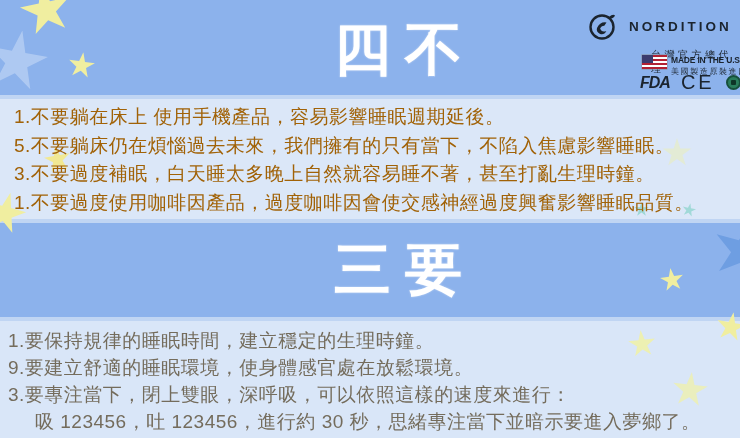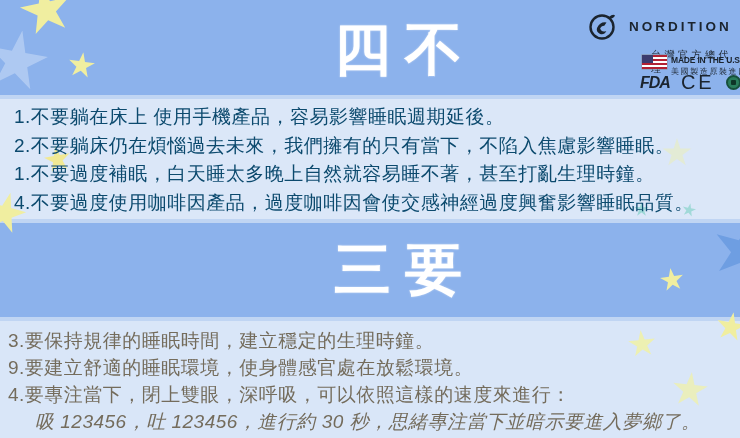--- a/index.html
+++ b/index.html
@@ -30,7 +30,7 @@
   .title-a{top:0; height:99px; line-height:99px;}
   .title-b{top:219px; height:91px; line-height:102px;font-family:Liberation Serif, serif;}
   .list{position:absolute; white-space:pre-wrap;}
-  .list-a{left:14px; top:103px; width:718px; color:#0c4a6e; font-size:19px; line-height:28.5px; letter-spacing:0.5px;}
+  .list-a{left:14px; top:103px; width:718px; color:#a16207; font-size:19px; line-height:28.5px; letter-spacing:0.5px;}
   .list-b{left:8px; top:327px; width:724px; color:#746c5c; font-size:19px; line-height:27px; letter-spacing:0.5px;}
   .line{min-height:1em;}
   .line.indent{padding-left:27px;font-style:italic;}

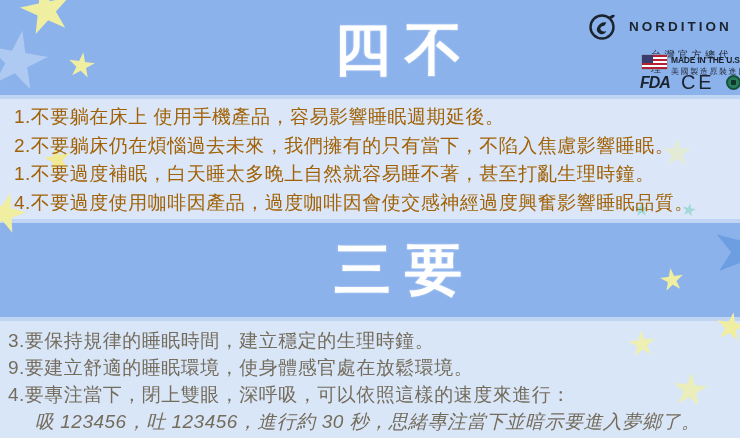--- a/index.html
+++ b/index.html
@@ -103,7 +103,7 @@
       </div>
     </div>
 
-    <div class="list list-a"><div class="line">1.不要躺在床上 使用手機產品，容易影響睡眠週期延後。</div><div class="line">2.不要躺床仍在煩惱過去未來，我們擁有的只有當下，不陷入焦慮影響睡眠。</div><div class="line">1.不要過度補眠，白天睡太多晚上自然就容易睡不著，甚至打亂生理時鐘。</div><div class="line">4.不要過度使用咖啡因產品，過度咖啡因會使交感神經過度興奮影響睡眠品質。</div></div>
+    <div class="list list-a"><div class="line">1.不要躺在床上 使用手機產品，容易影響睡眠週期延後。</div><div class="line">5.不要躺床仍在煩惱過去未來，我們擁有的只有當下，不陷入焦慮影響睡眠。</div><div class="line">1.不要過度補眠，白天睡太多晚上自然就容易睡不著，甚至打亂生理時鐘。</div><div class="line">4.不要過度使用咖啡因產品，過度咖啡因會使交感神經過度興奮影響睡眠品質。</div></div>
 
     <h1 class="title title-b">三要</h1>
 

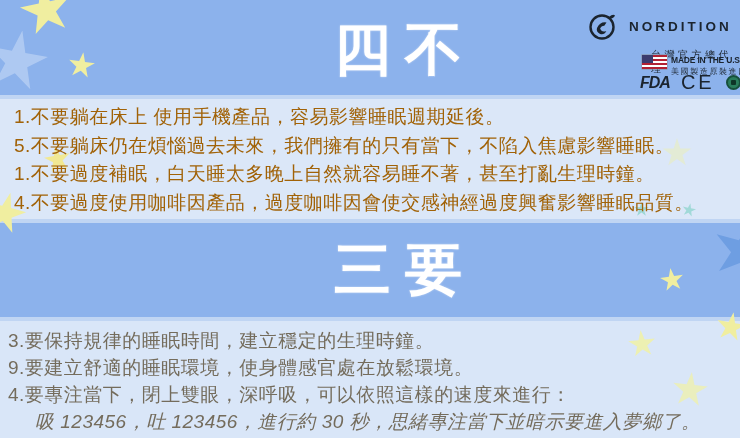--- a/index.html
+++ b/index.html
@@ -103,7 +103,7 @@
       </div>
     </div>
 
-    <div class="list list-a"><div class="line">1.不要躺在床上 使用手機產品，容易影響睡眠週期延後。</div><div class="line">5.不要躺床仍在煩惱過去未來，我們擁有的只有當下，不陷入焦慮影響睡眠。</div><div class="line">1.不要過度補眠，白天睡太多晚上自然就容易睡不著，甚至打亂生理時鐘。</div><div class="line">4.不要過度使用咖啡因產品，過度咖啡因會使交感神經過度興奮影響睡眠品質。</div></div>
+    <div class="list list-a"><div class="line">1.不要躺在床上 使用手機產品，容易影響睡眠週期延後。</div><div class="line">5.不要躺床仍在煩惱過去未來，我們擁有的只有當下，不陷入焦慮影響睡眠。</div><div class="line">3.不要過度補眠，白天睡太多晚上自然就容易睡不著，甚至打亂生理時鐘。</div><div class="line">4.不要過度使用咖啡因產品，過度咖啡因會使交感神經過度興奮影響睡眠品質。</div></div>
 
     <h1 class="title title-b">三要</h1>
 

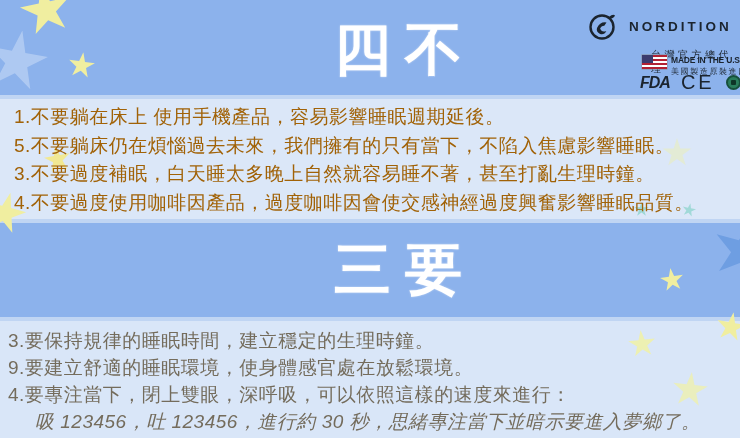--- a/index.html
+++ b/index.html
@@ -103,7 +103,7 @@
       </div>
     </div>
 
-    <div class="list list-a"><div class="line">1.不要躺在床上 使用手機產品，容易影響睡眠週期延後。</div><div class="line">5.不要躺床仍在煩惱過去未來，我們擁有的只有當下，不陷入焦慮影響睡眠。</div><div class="line">3.不要過度補眠，白天睡太多晚上自然就容易睡不著，甚至打亂生理時鐘。</div><div class="line">4.不要過度使用咖啡因產品，過度咖啡因會使交感神經過度興奮影響睡眠品質。</div></div>
+    <div class="list list-a"><div class="line">1.不要躺在床上 使用手機產品，容易影響睡眠週期延後。</div><div class="line">5.不要躺床仍在煩惱過去未來，我們擁有的只有當下，不陷入焦慮影響睡眠。</div><div class="line">3.不要過度補眠，白天睡太多晚上自然就容易睡不著，甚至打亂生理時鐘。</div><div class="line">1.不要過度使用咖啡因產品，過度咖啡因會使交感神經過度興奮影響睡眠品質。</div></div>
 
     <h1 class="title title-b">三要</h1>
 

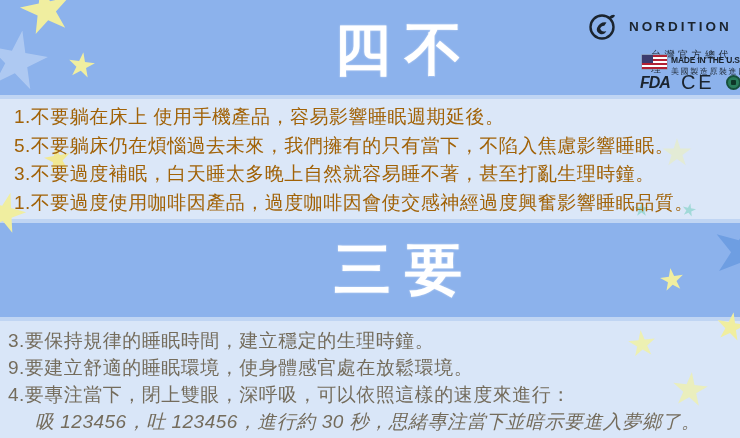--- a/index.html
+++ b/index.html
@@ -107,7 +107,7 @@
 
     <h1 class="title title-b">三要</h1>
 
-    <div class="list list-b"><div class="line">3.要保持規律的睡眠時間，建立穩定的生理時鐘。</div><div class="line">9.要建立舒適的睡眠環境，使身體感官處在放鬆環境。</div><div class="line">4.要專注當下，閉上雙眼，深呼吸，可以依照這樣的速度來進行：</div><div class="line indent">吸 123456，吐 123456，進行約 30 秒，思緒專注當下並暗示要進入夢鄉了。</div></div>
+    <div class="list list-b"><div class="line">1.要保持規律的睡眠時間，建立穩定的生理時鐘。</div><div class="line">9.要建立舒適的睡眠環境，使身體感官處在放鬆環境。</div><div class="line">4.要專注當下，閉上雙眼，深呼吸，可以依照這樣的速度來進行：</div><div class="line indent">吸 123456，吐 123456，進行約 30 秒，思緒專注當下並暗示要進入夢鄉了。</div></div>
 
   </div>
 </div>

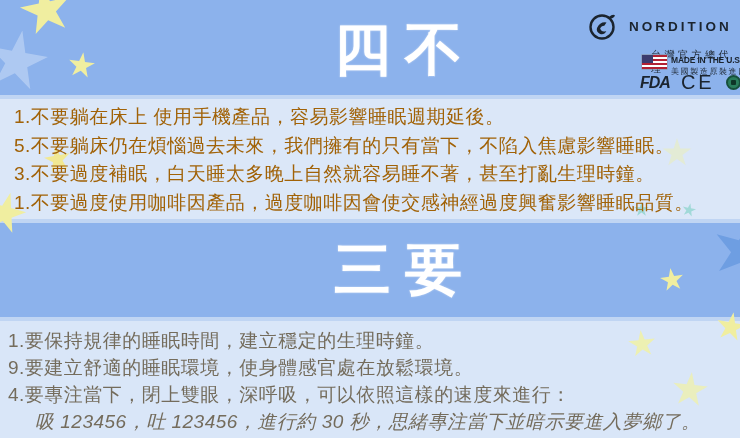--- a/index.html
+++ b/index.html
@@ -107,7 +107,7 @@
 
     <h1 class="title title-b">三要</h1>
 
-    <div class="list list-b"><div class="line">1.要保持規律的睡眠時間，建立穩定的生理時鐘。</div><div class="line">9.要建立舒適的睡眠環境，使身體感官處在放鬆環境。</div><div class="line">4.要專注當下，閉上雙眼，深呼吸，可以依照這樣的速度來進行：</div><div class="line indent">吸 123456，吐 123456，進行約 30 秒，思緒專注當下並暗示要進入夢鄉了。</div></div>
+    <div class="list list-b"><div class="line">1.要保持規律的睡眠時間，建立穩定的生理時鐘。</div><div class="line">9.要建立舒適的睡眠環境，使身體感官處在放鬆環境。</div><div class="line">3.要專注當下，閉上雙眼，深呼吸，可以依照這樣的速度來進行：</div><div class="line indent">吸 123456，吐 123456，進行約 30 秒，思緒專注當下並暗示要進入夢鄉了。</div></div>
 
   </div>
 </div>

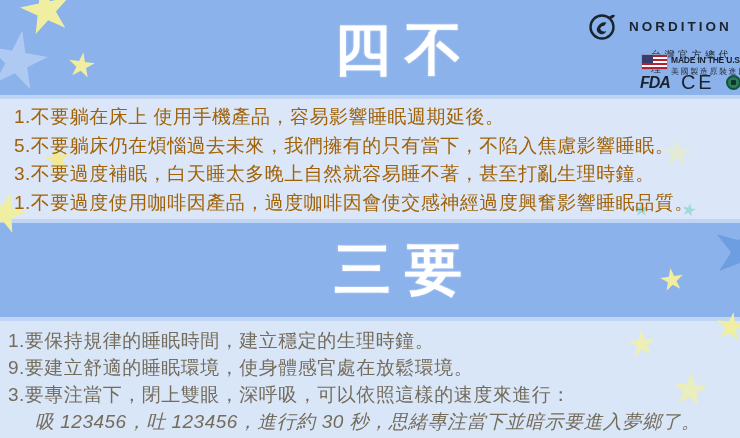--- a/index.html
+++ b/index.html
@@ -33,7 +33,7 @@
   .list-a{left:14px; top:103px; width:718px; color:#a16207; font-size:19px; line-height:28.5px; letter-spacing:0.5px;}
   .list-b{left:8px; top:327px; width:724px; color:#746c5c; font-size:19px; line-height:27px; letter-spacing:0.5px;}
   .line{min-height:1em;}
-  .line.indent{padding-left:27px;font-style:italic;}
+  .line.indent{padding-left:27px;}
   
   .logo-block{position:absolute; left:580px; top:8px; width:158px; height:88px; color:#1b242e;}
   .logo-mark{position:absolute; left:7px; top:4px; width:30px; height:30px;}

